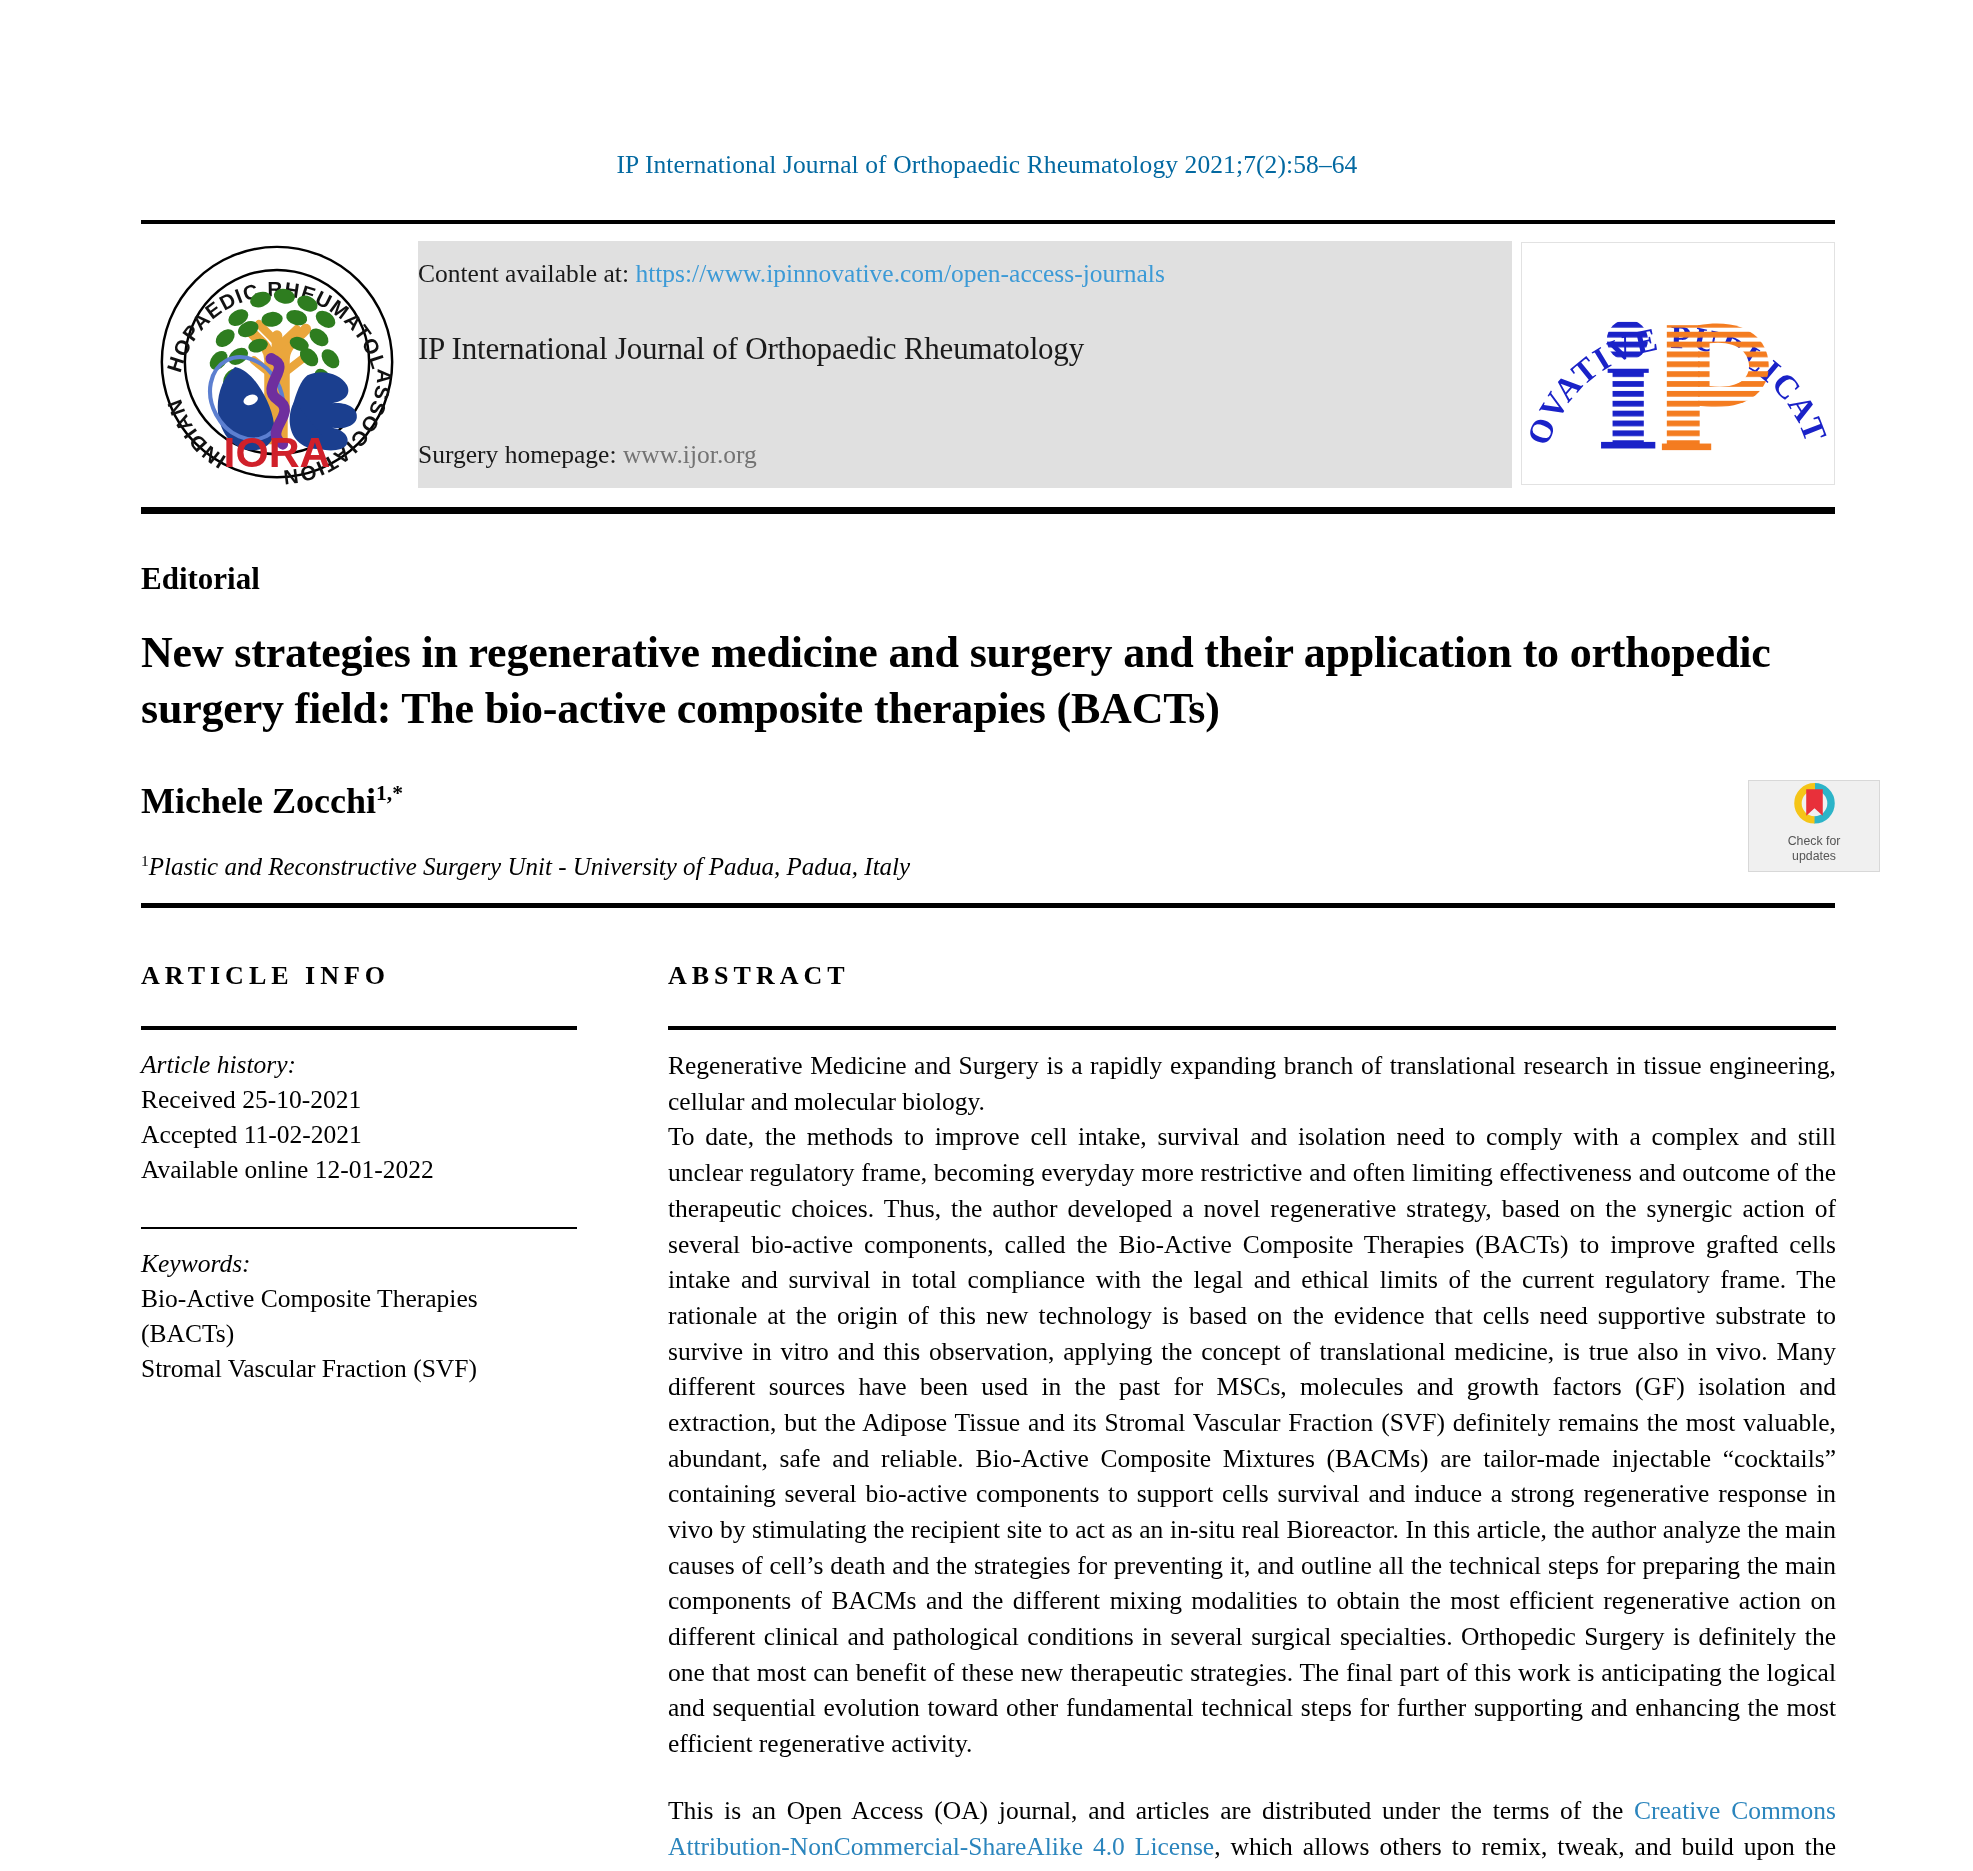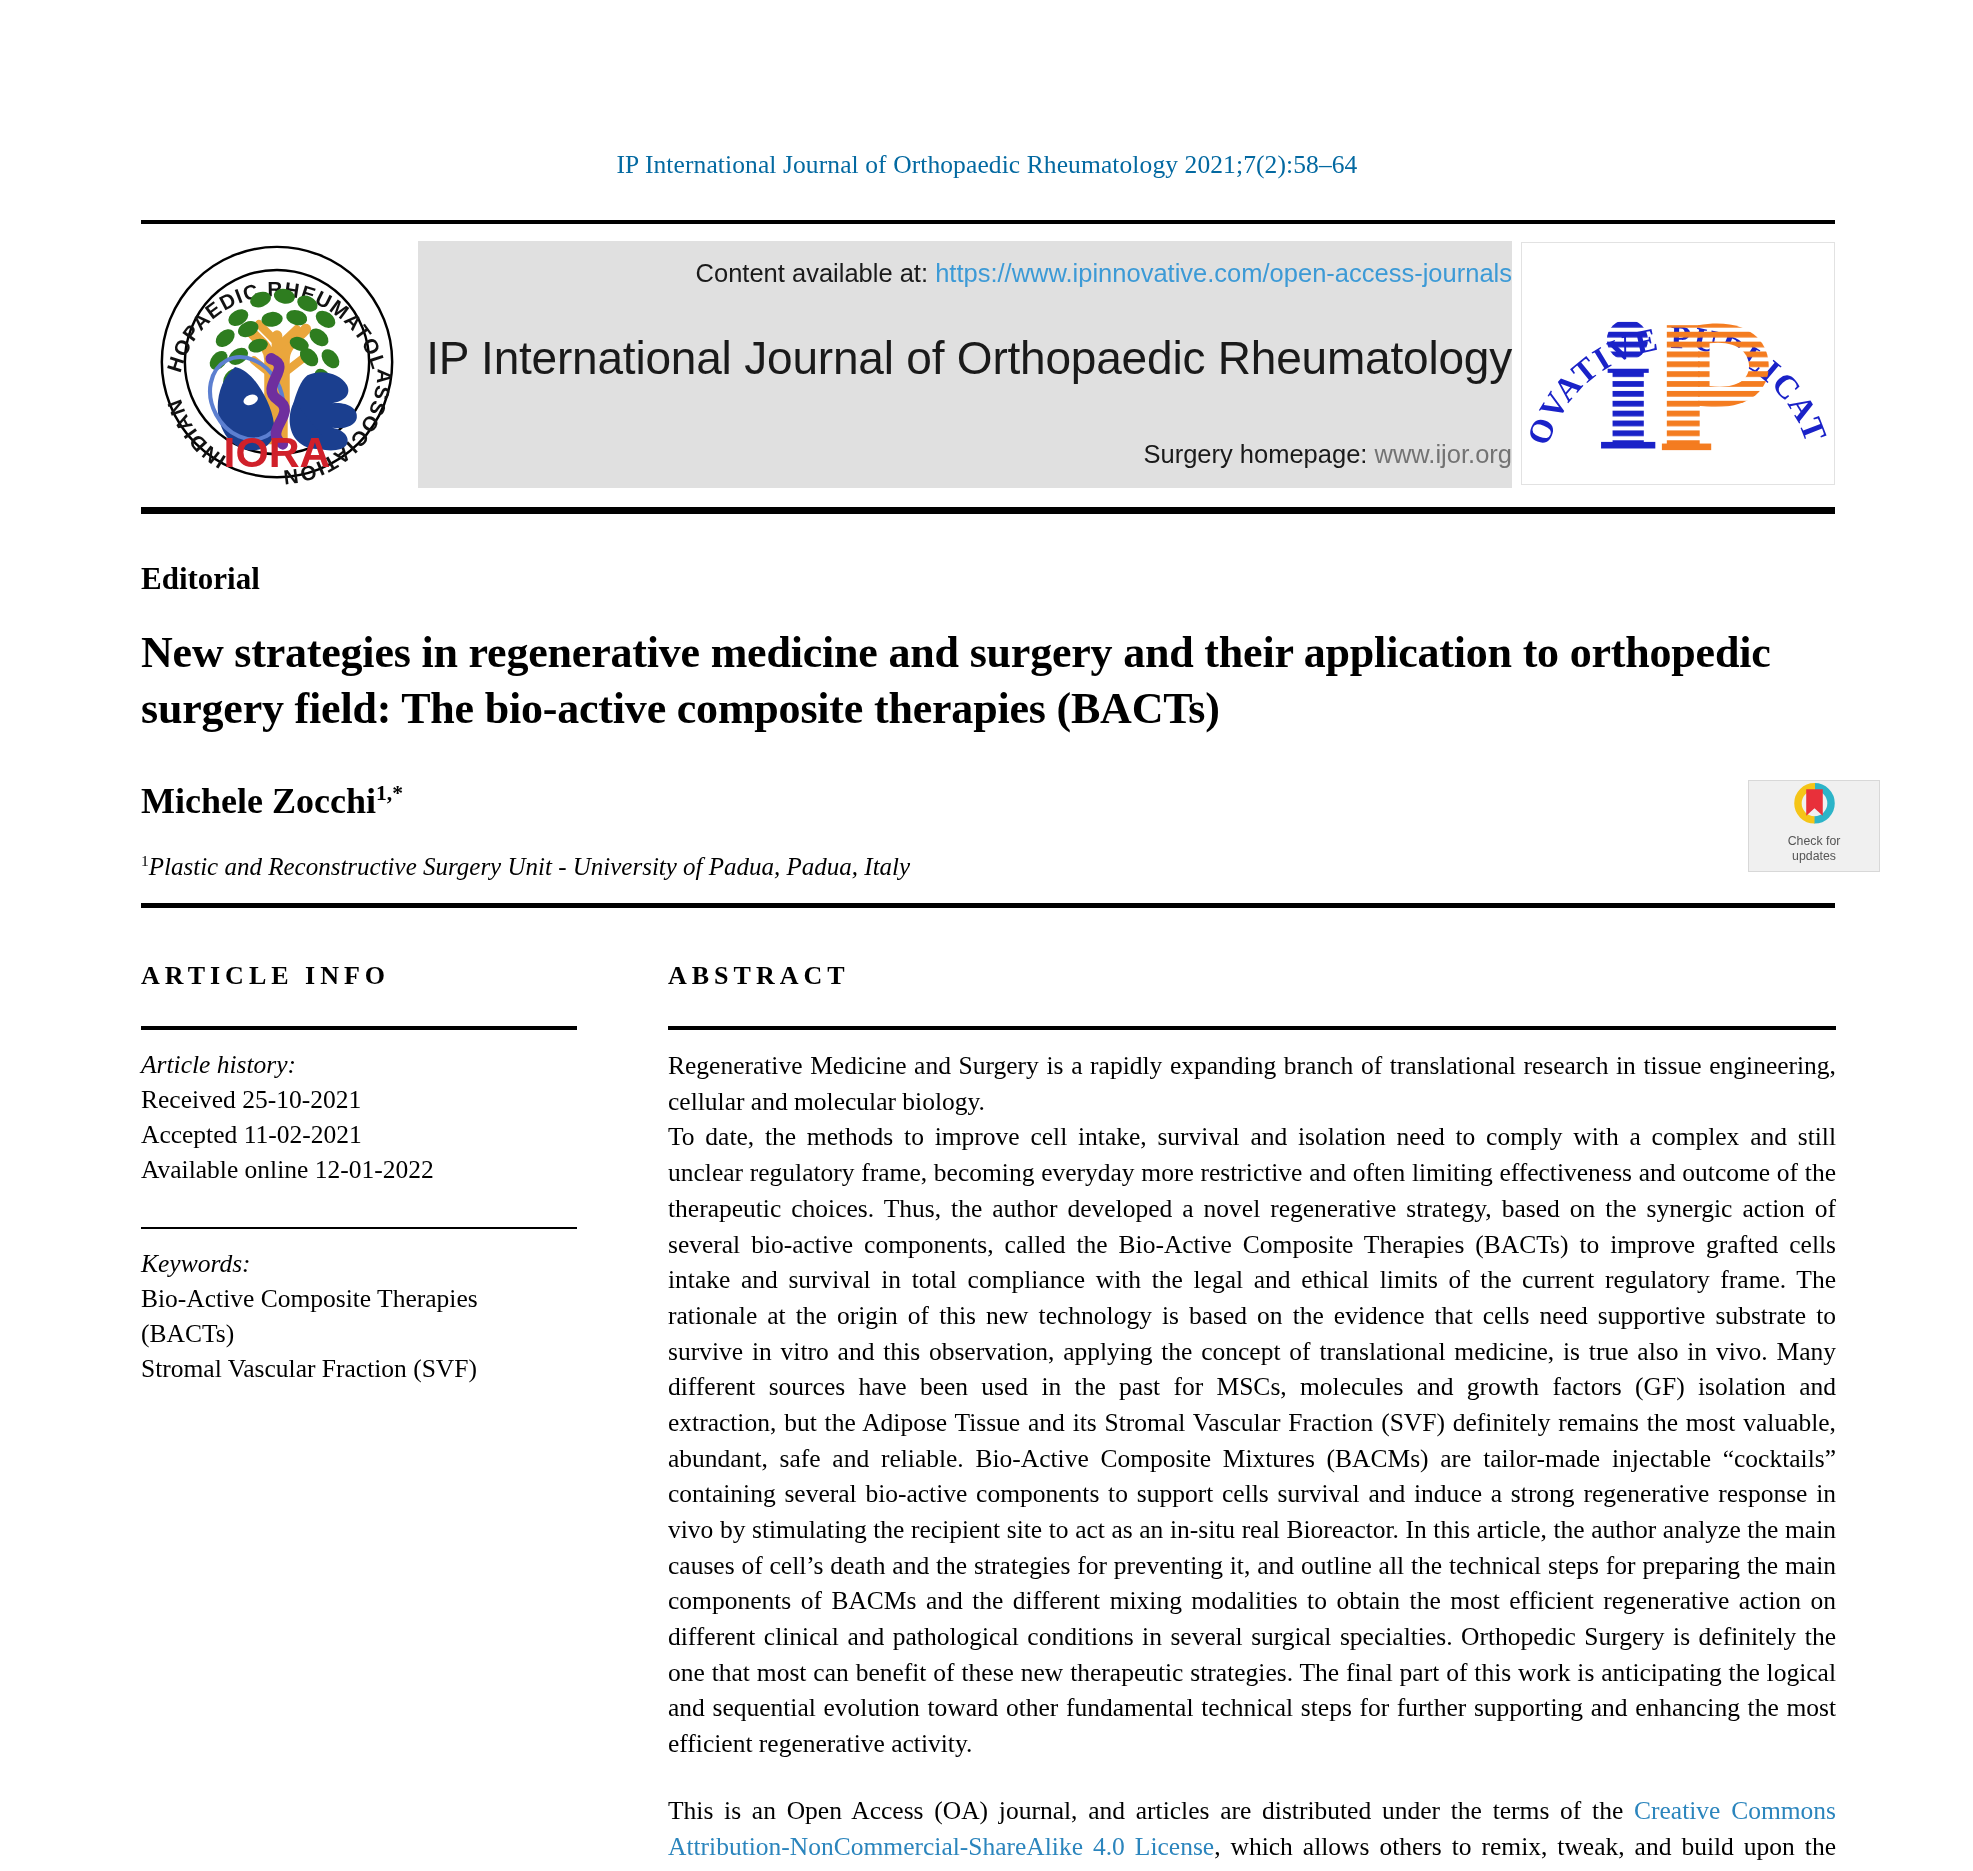--- a/index.html
+++ b/index.html
@@ -90,8 +90,8 @@
   }
   .mast-line {
     width: 100%;
-    text-align: right;
-    font-family: Liberation Sans, sans-serif;
+    text-align: left;
+    font-family: Liberation Serif, serif;
     color: #1a1a1a;
   }
   .mast-avail {

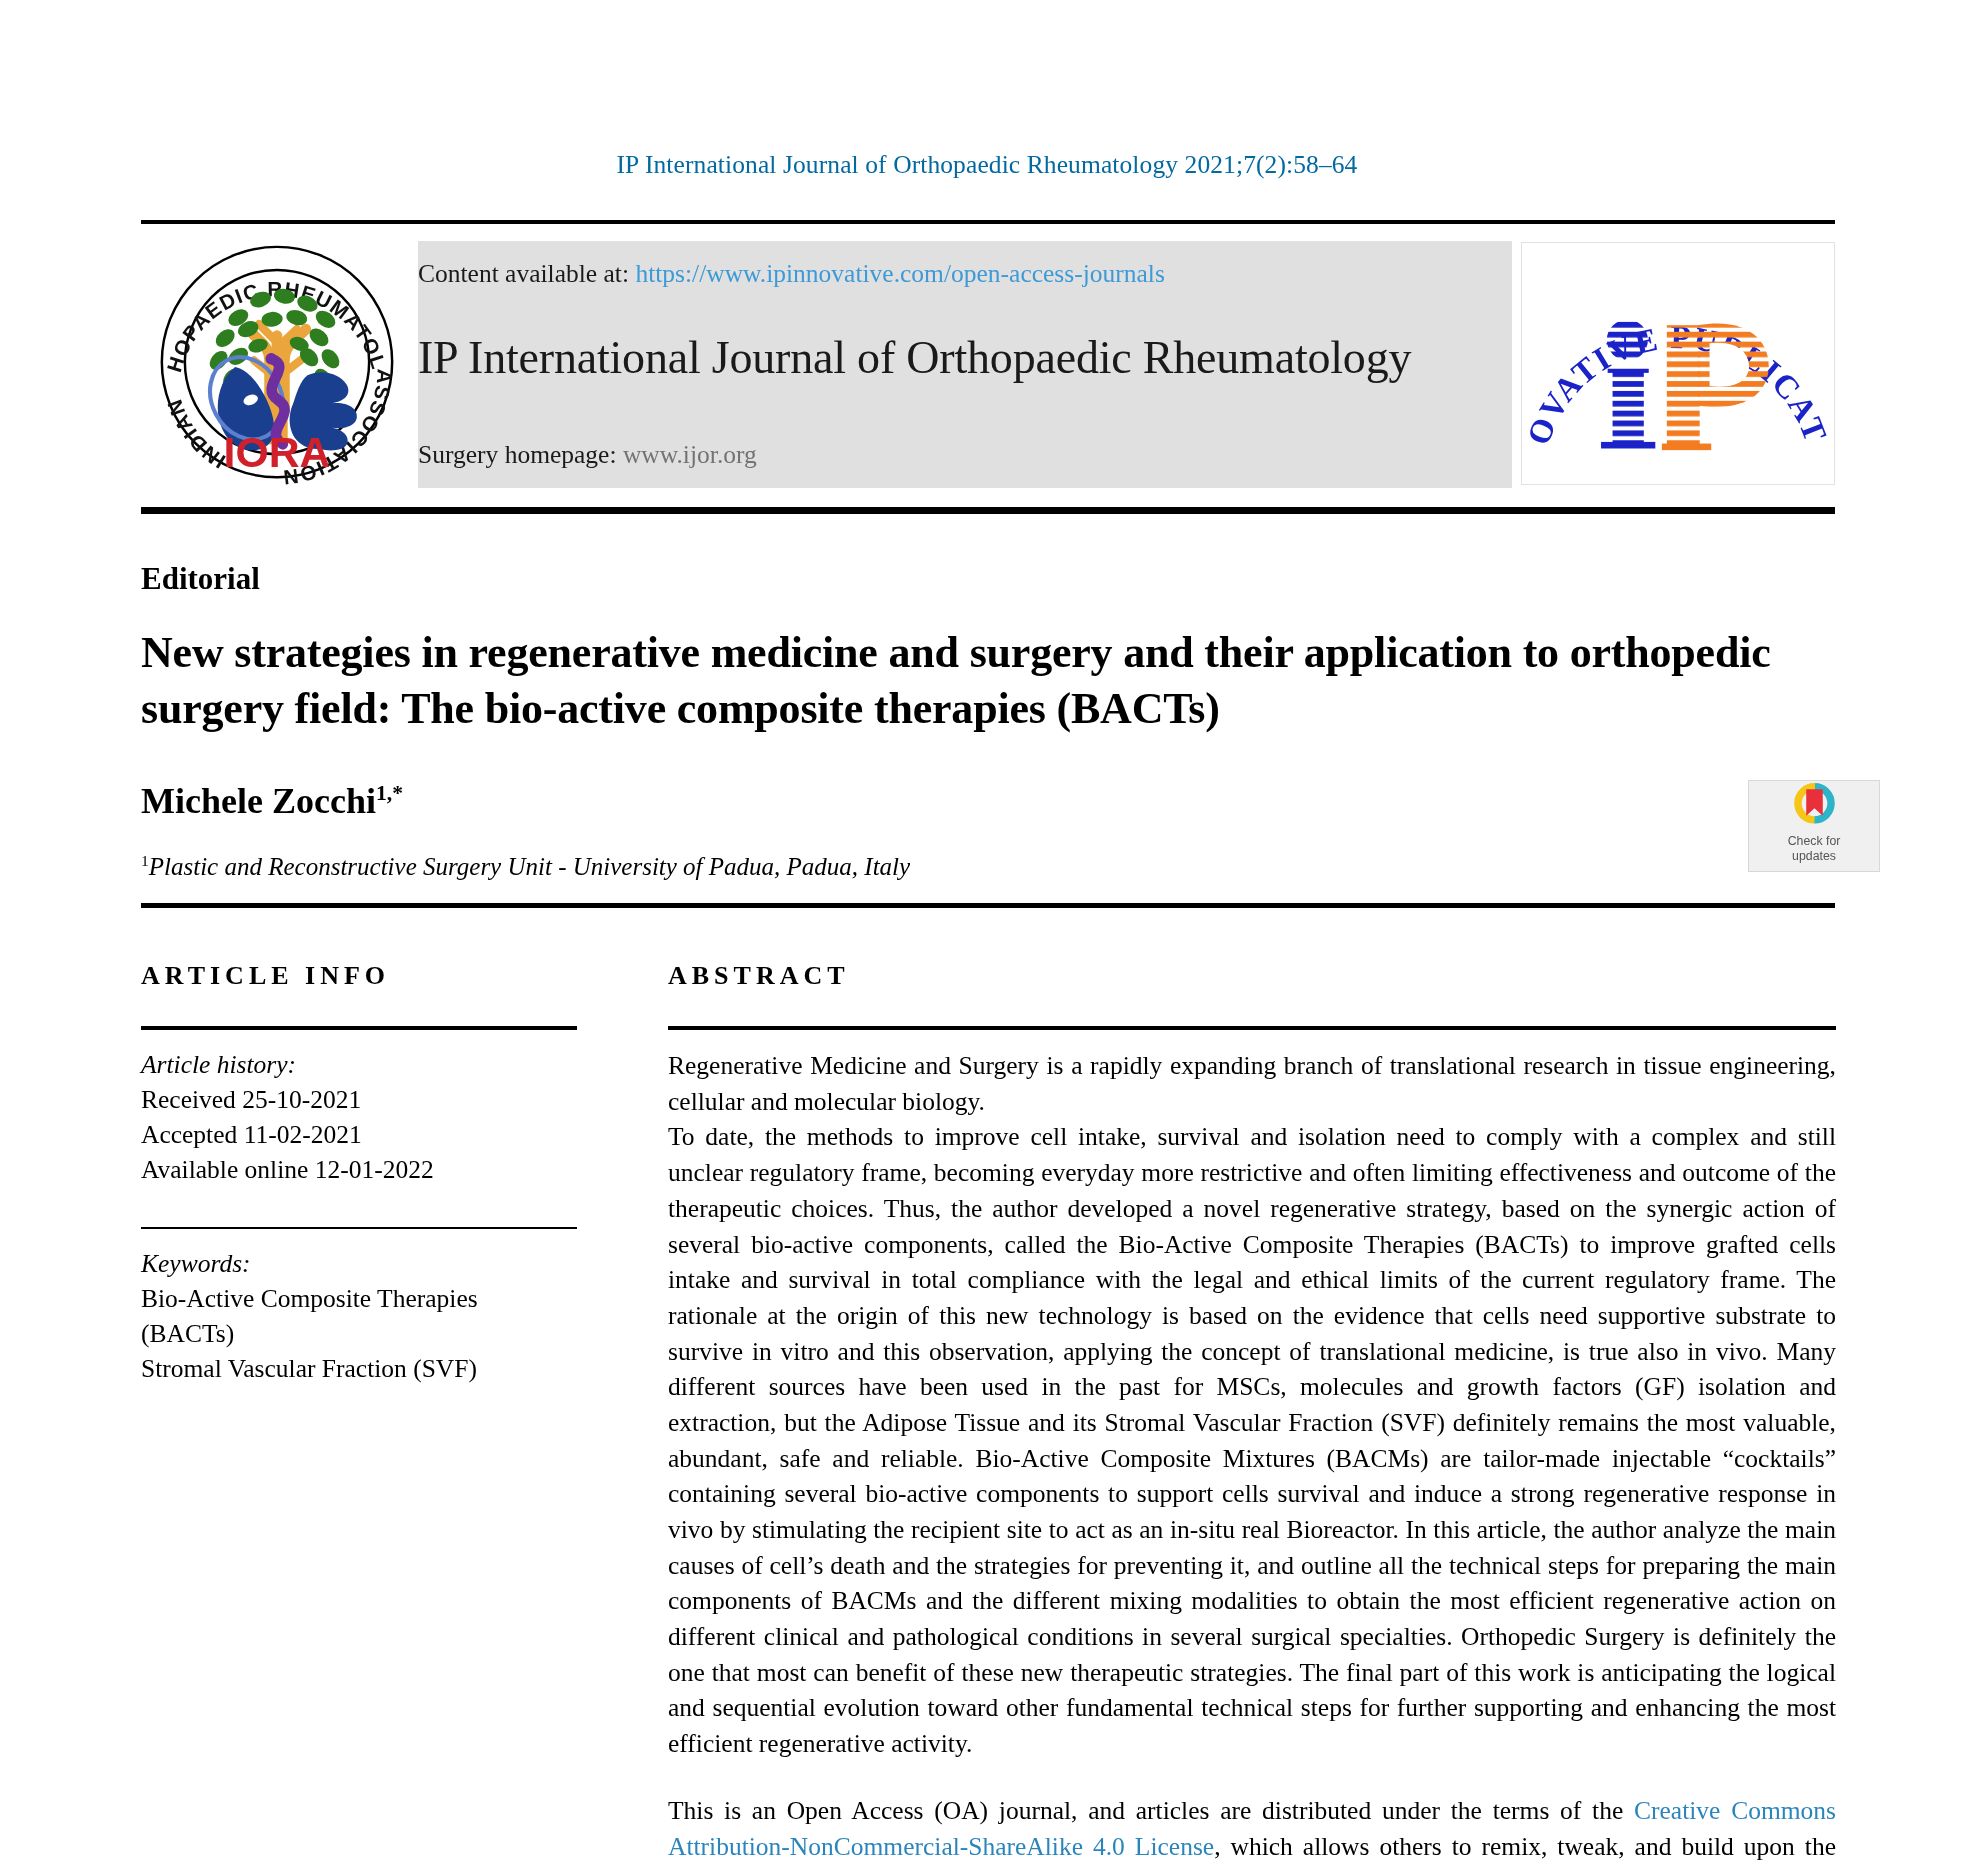--- a/index.html
+++ b/index.html
@@ -103,7 +103,7 @@
   .mast-title {
     position: absolute;
     top: 90px;
-    font-size: 46px;
+    font-size: 31px;
     letter-spacing: -0.2px;
   }
   .mast-home {

